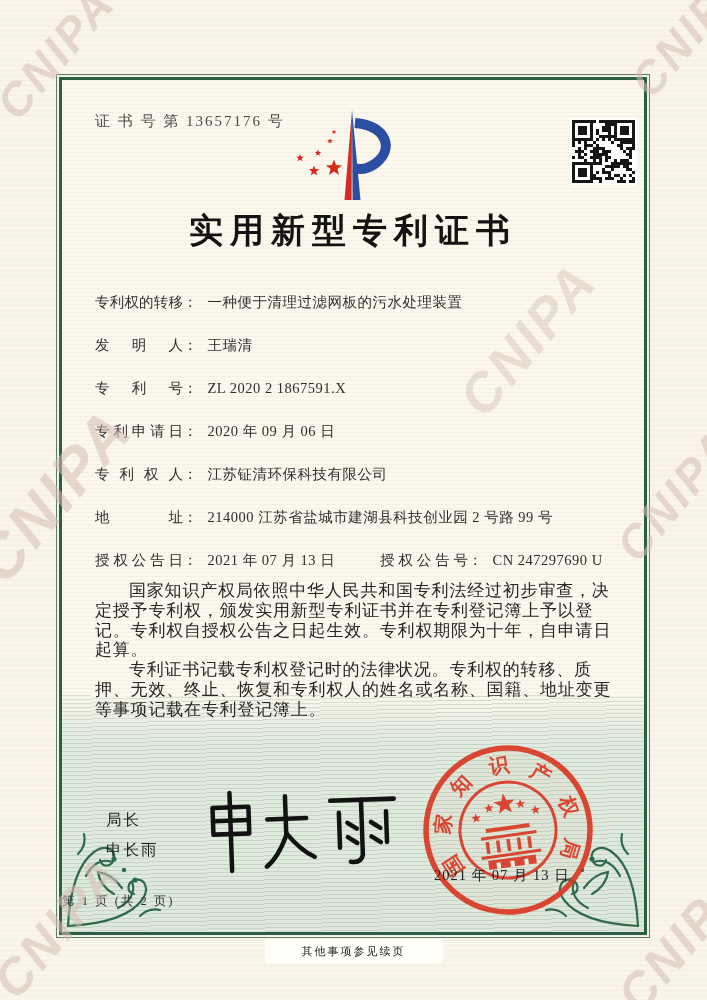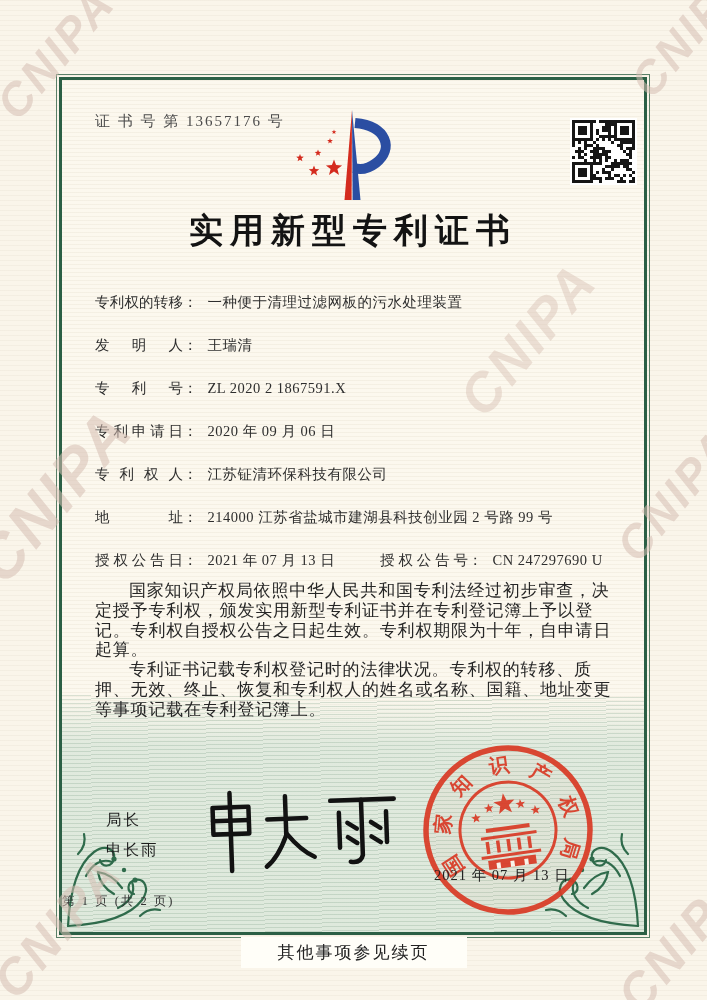--- a/index.html
+++ b/index.html
@@ -69,7 +69,7 @@
   .fl-r{right:2px;}
   .fl-l{left:2px;transform:scaleX(-1);}
   .footer{position:absolute;left:0;right:0;top:941px;text-align:center;z-index:3;}
-  .footer span{background:#FFFEF8;padding:6px 37px;font-size:17px;letter-spacing:2px;color:#222;}
+  .footer span{background:#FFFEF8;padding:6px 37px;font-size:11px;letter-spacing:2px;color:#222;}
   #seal-ring-text text{font-size:20px;font-weight:bold;fill:#D93B26;font-family:"Liberation Serif",serif;}
 </style>
 </head>

